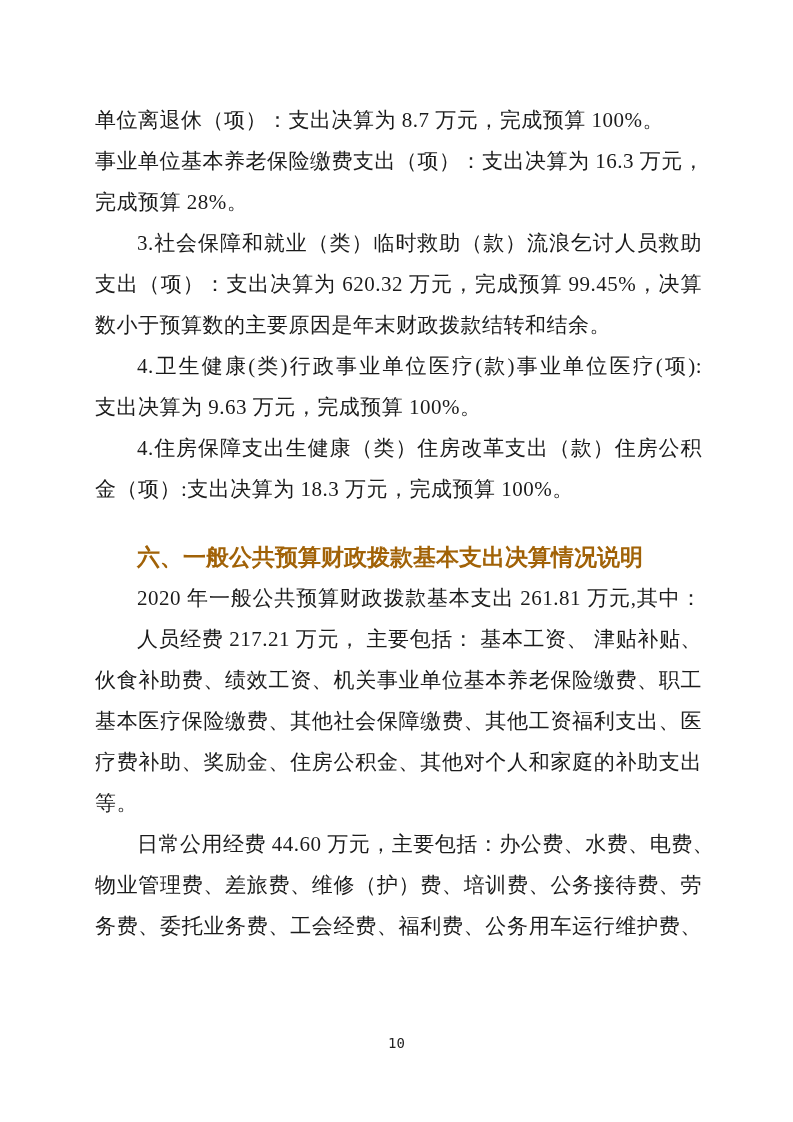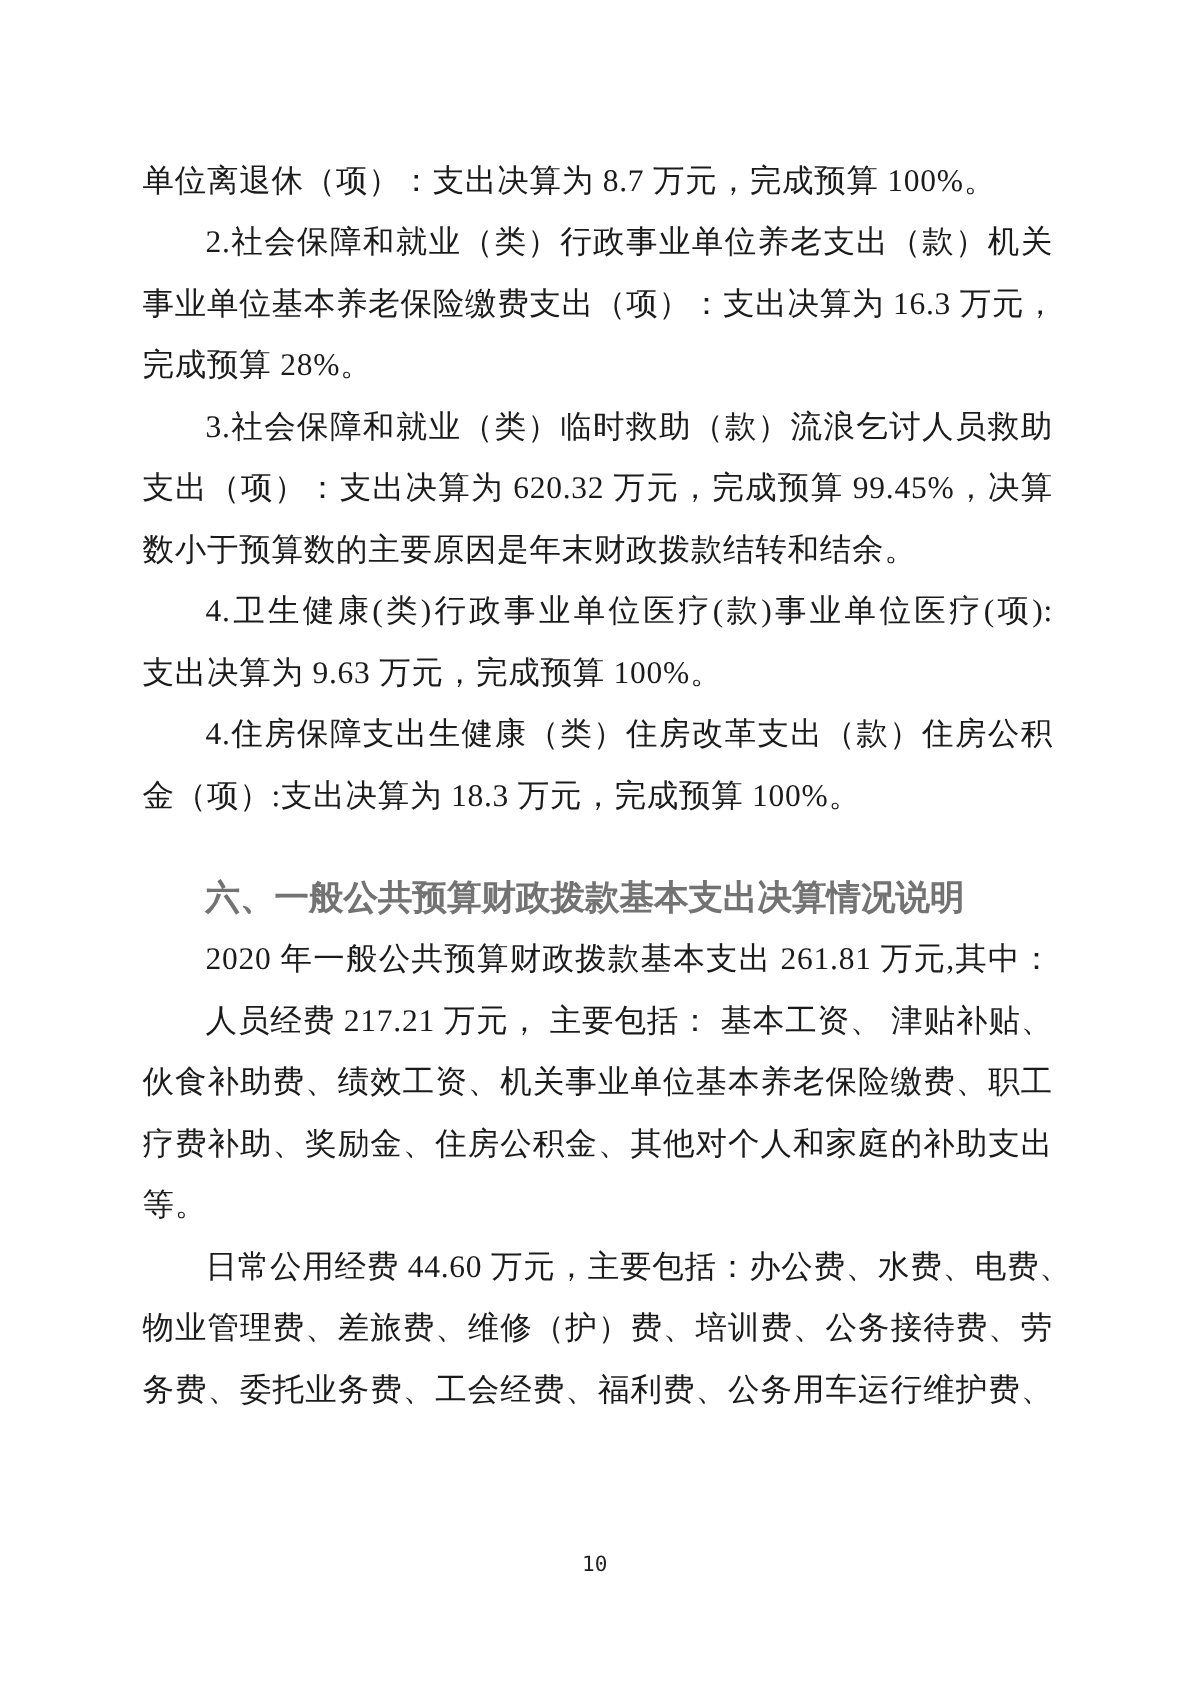--- a/index.html
+++ b/index.html
@@ -77,7 +77,6 @@
     </div>
 
     <div class="para">
-      <div class="line fill indent">2.社会保障和就业（类）行政事业单位养老支出（款）机关</div>
       <div class="line fill">事业单位基本养老保险缴费支出（项）：支出决算为 16.3 万元，</div>
       <div class="line">完成预算 28%。</div>
     </div>

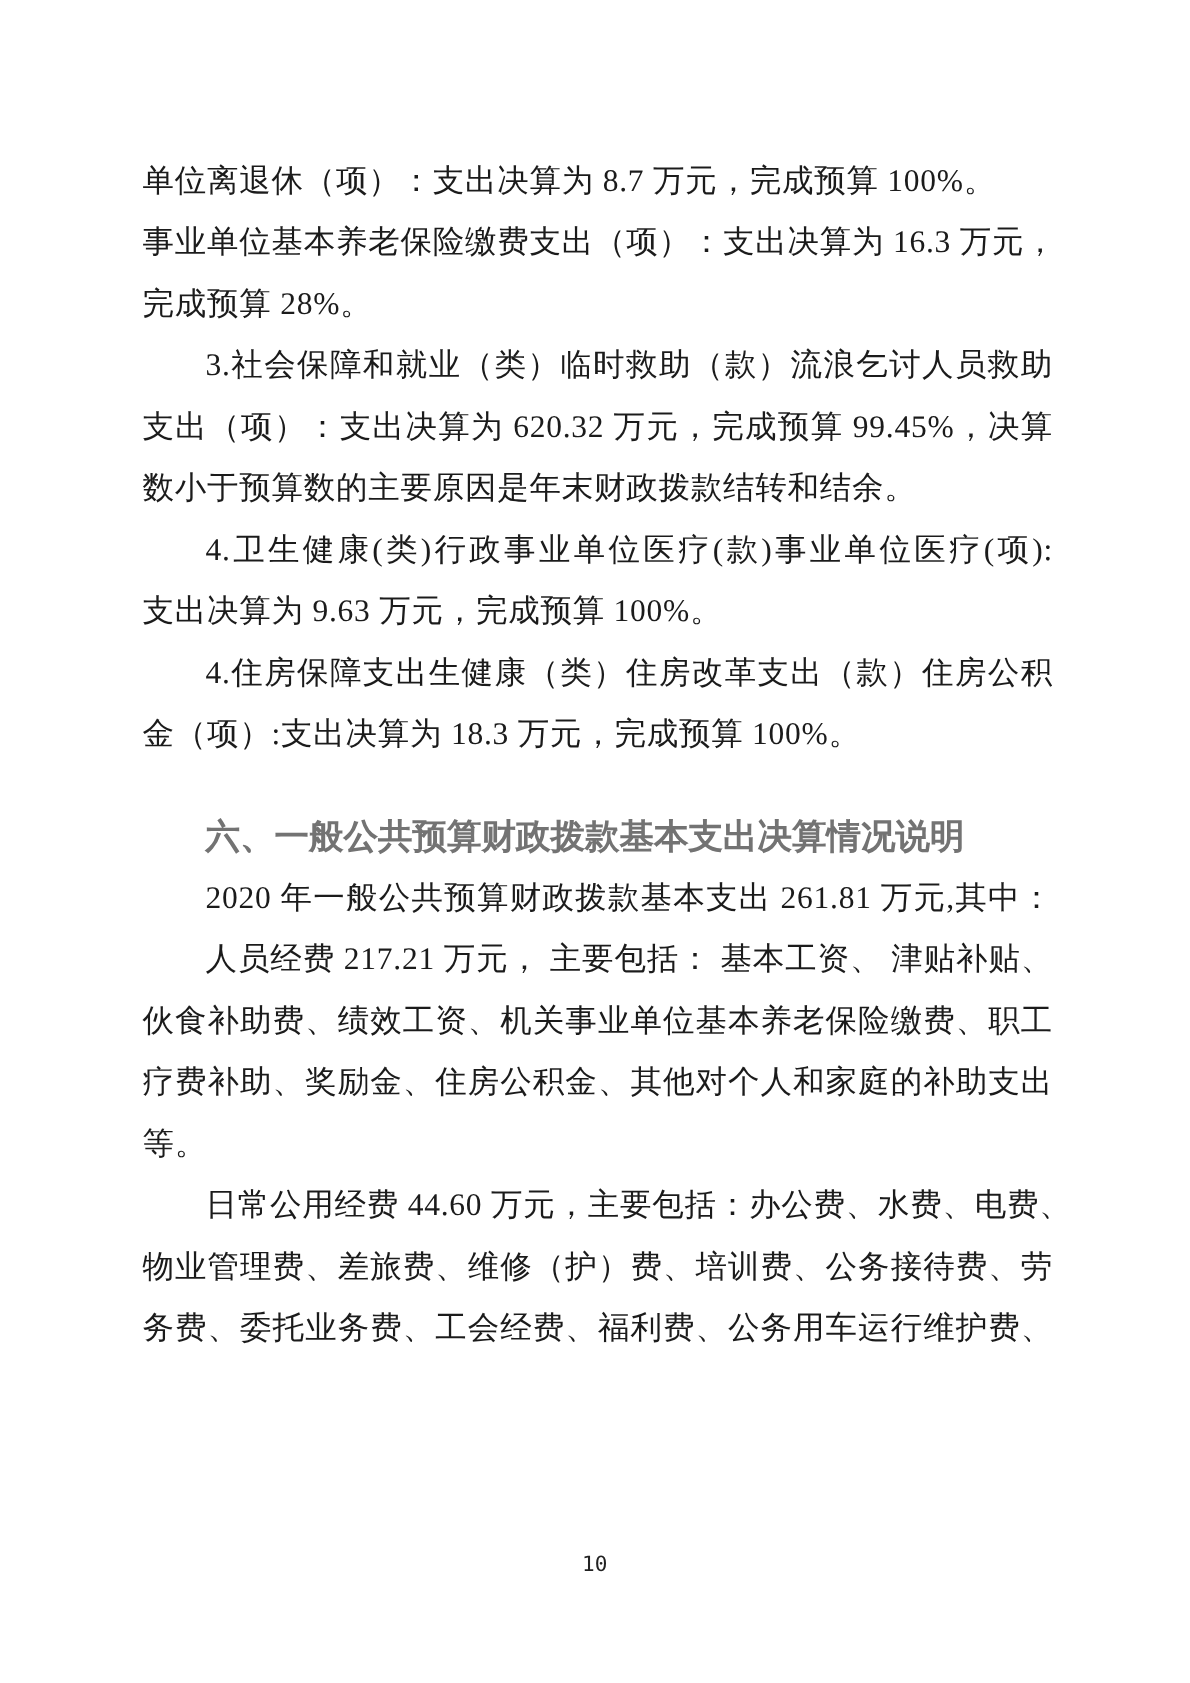--- a/index.html
+++ b/index.html
@@ -52,7 +52,7 @@
     margin-top: 27px;
     white-space: nowrap;
     text-indent: 42px;
-    color: #737373;
+    color: #a16207;
   }
   .pagenum {
     position: absolute;

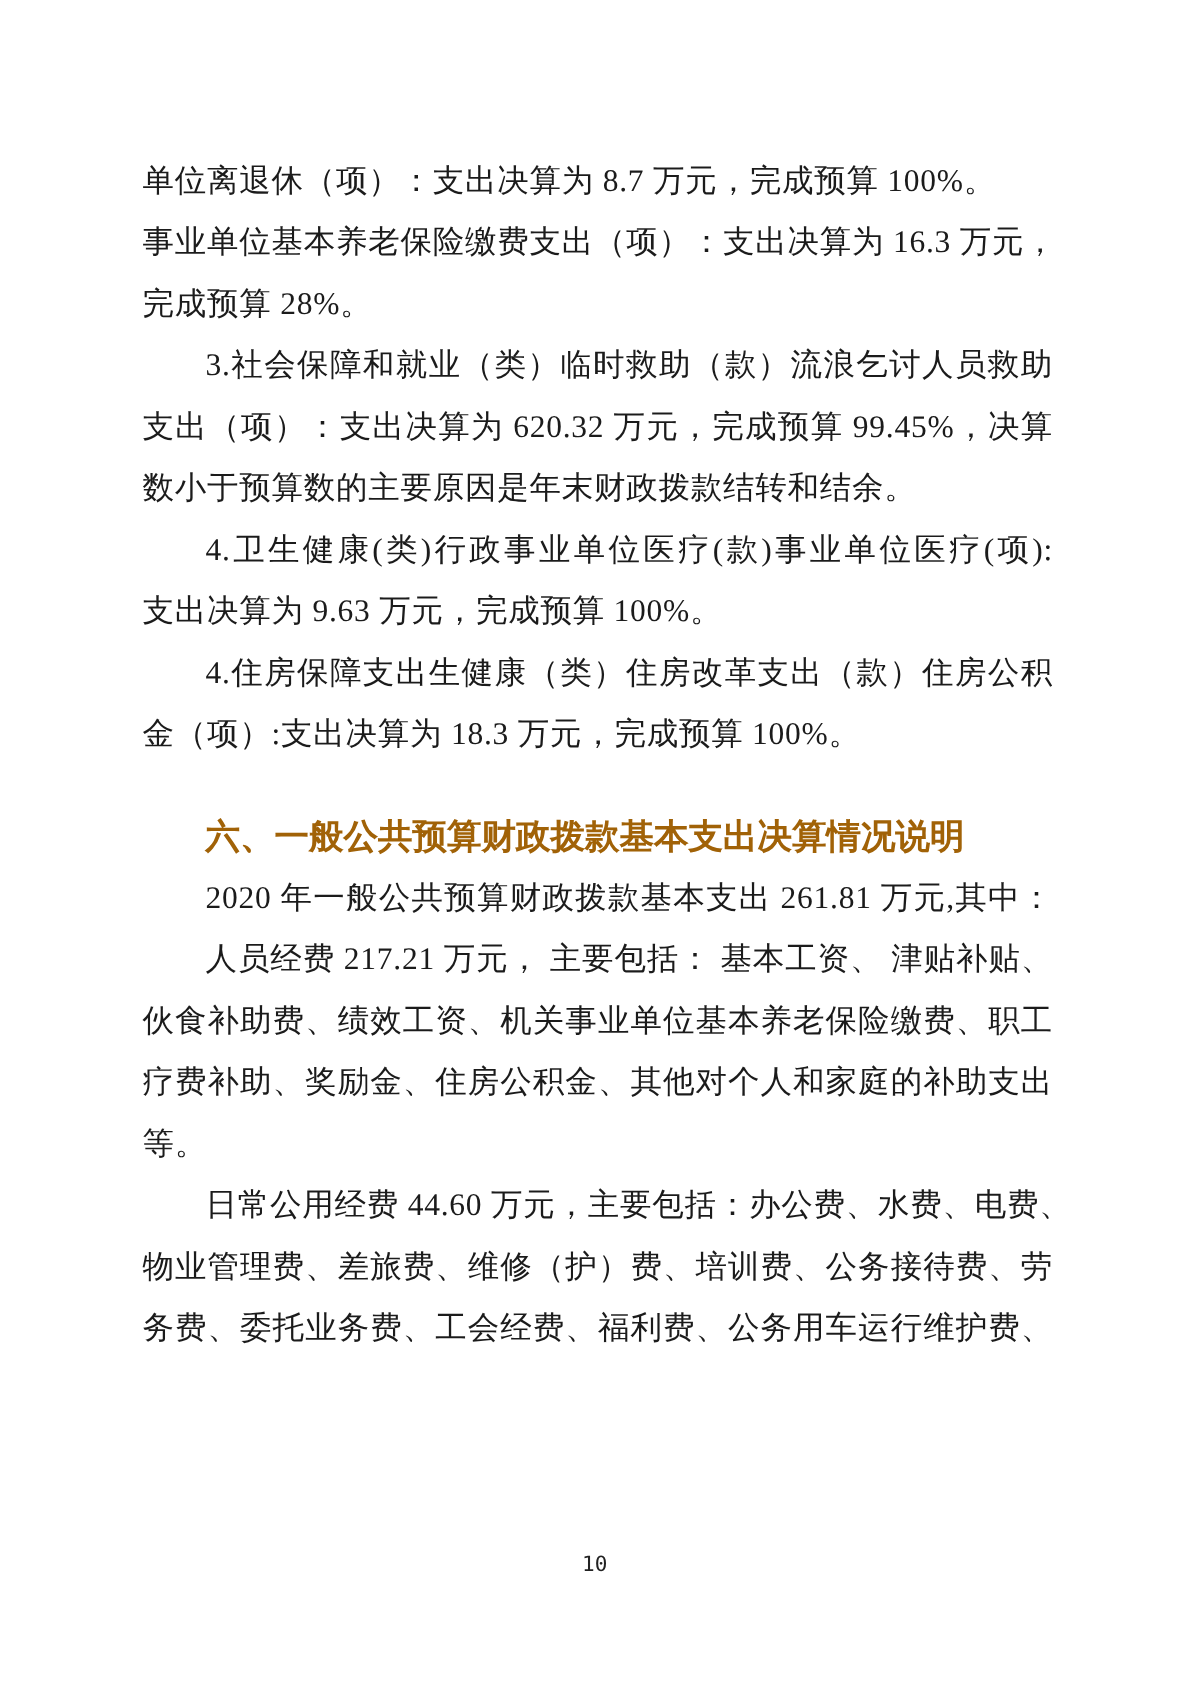--- a/index.html
+++ b/index.html
@@ -106,6 +106,7 @@
     <div class="para">
       <div class="line fill indent">人员经费 217.21 万元， 主要包括： 基本工资、 津贴补贴、</div>
       <div class="line fill">伙食补助费、绩效工资、机关事业单位基本养老保险缴费、职工</div>
+      <div class="line fill">基本医疗保险缴费、其他社会保障缴费、其他工资福利支出、医</div>
       <div class="line fill">疗费补助、奖励金、住房公积金、其他对个人和家庭的补助支出</div>
       <div class="line">等。</div>
     </div>

